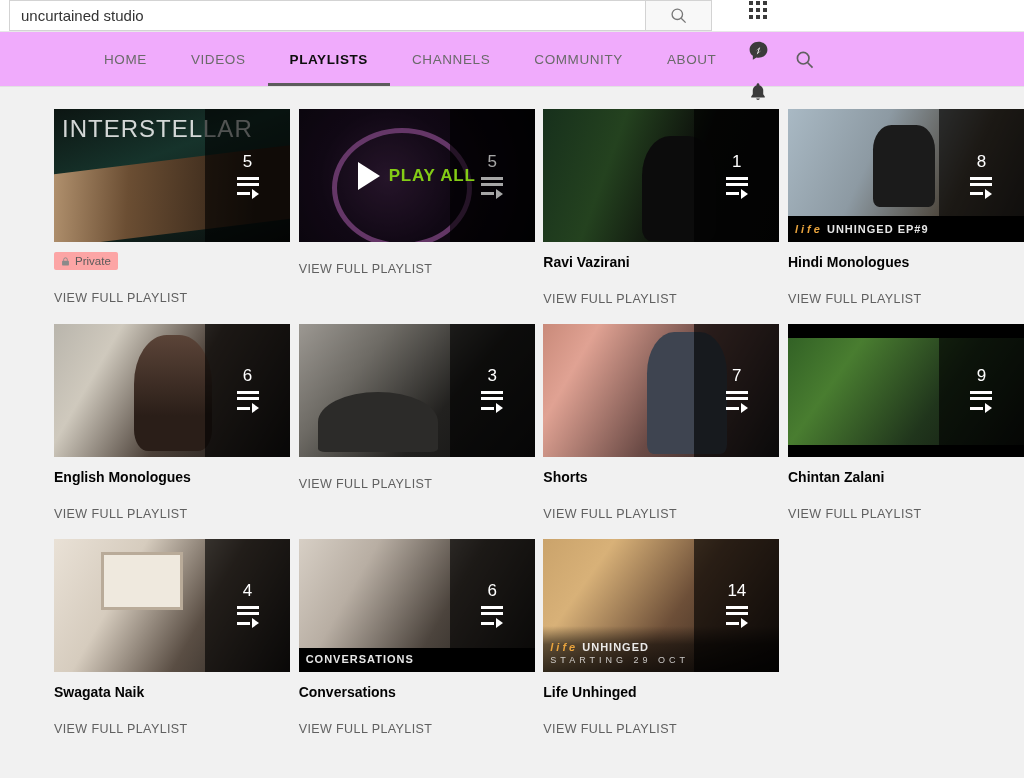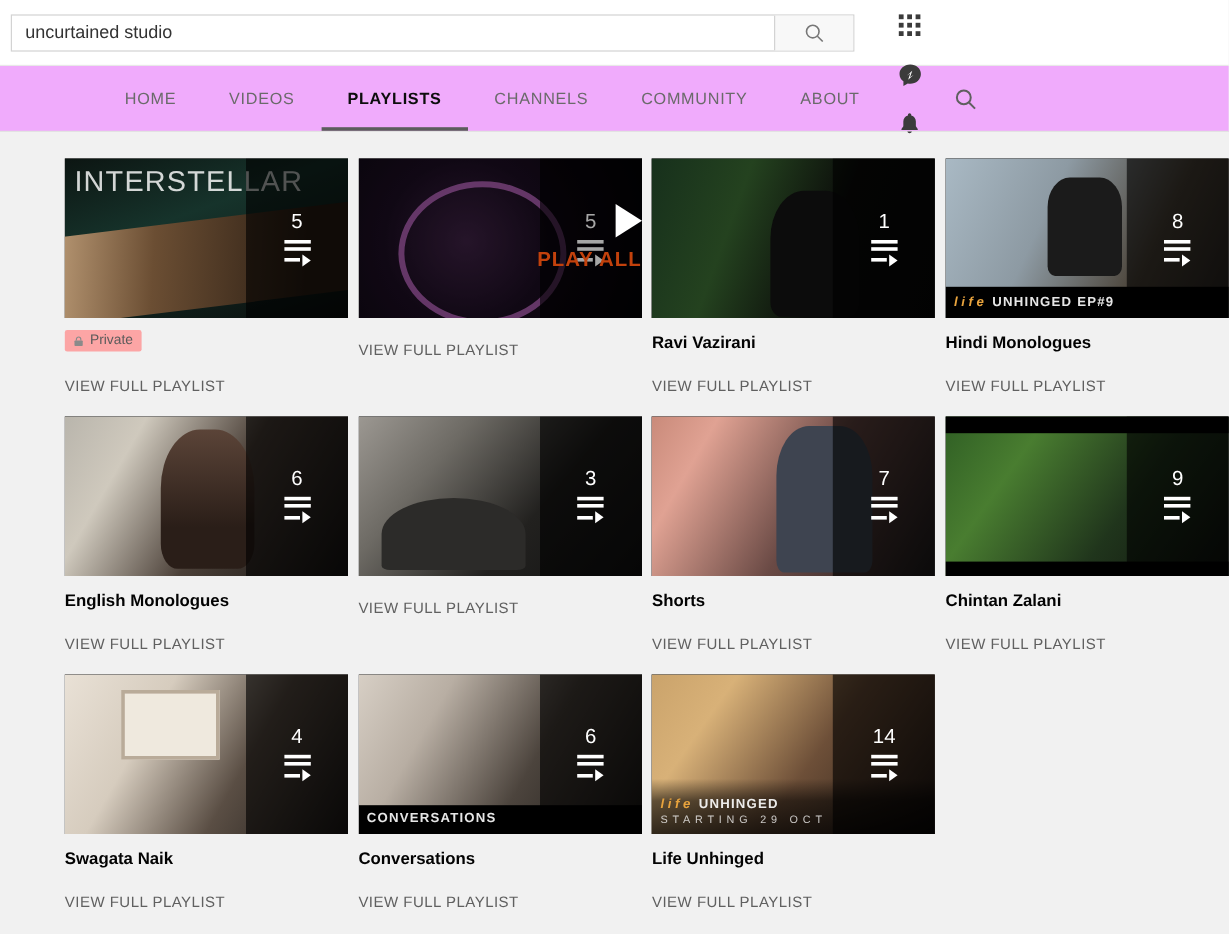--- a/index.html
+++ b/index.html
@@ -13,7 +13,7 @@
 
   
   .topbar {
-    height: 55px;
+    height: 32px;
     background: #ffffff;
     display: flex;
     align-items: center;

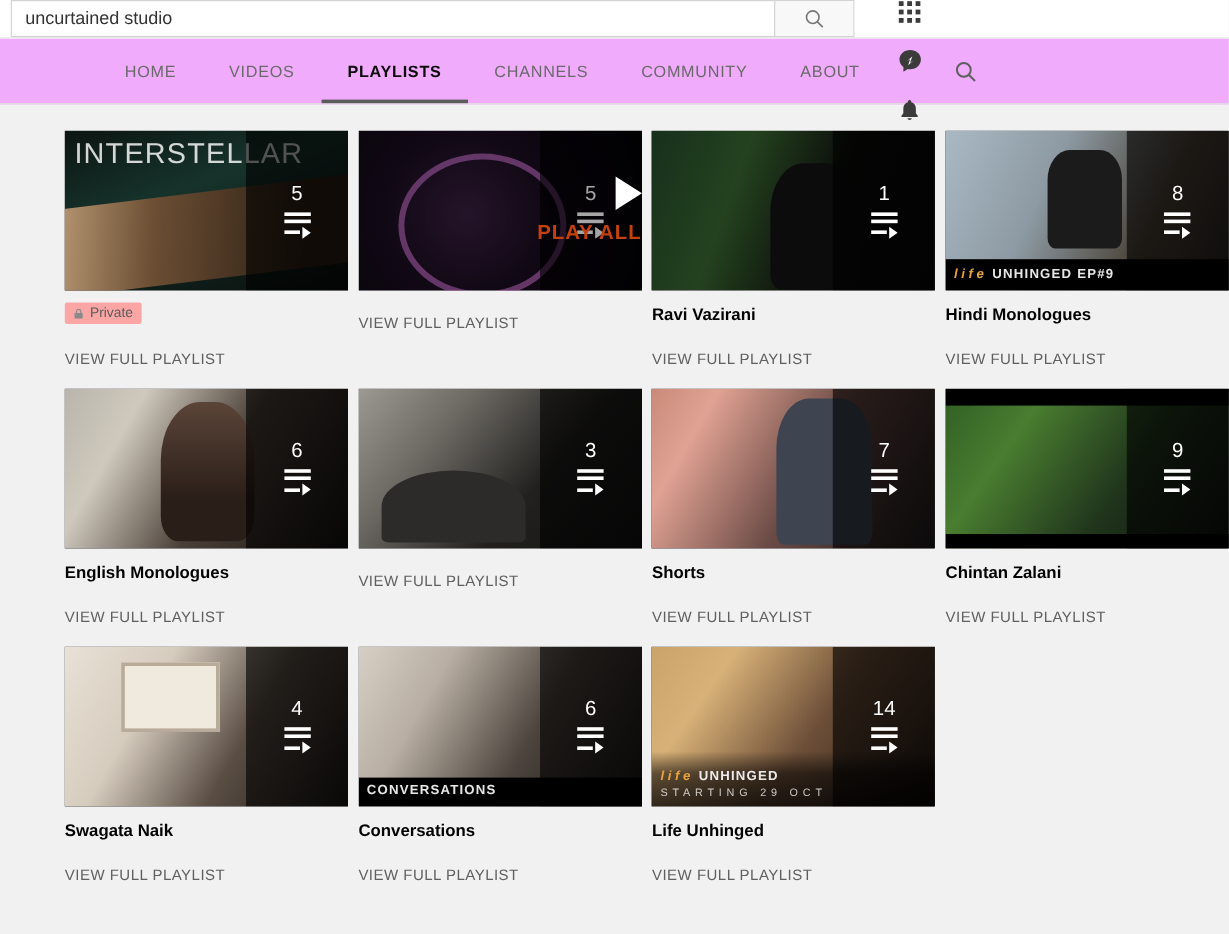--- a/index.html
+++ b/index.html
@@ -161,10 +161,9 @@
   .playall {
     position: absolute; inset: 0;
     background: rgba(0,0,0,0.35);
-    display: flex; align-items: flex-end; justify-content: center;
+    display: flex; align-items: center; justify-content: center;
     gap: 9px;
-    color: #c2410c;
-    flex-direction: column;
+    color: #84cc16;
   }
   .playall .tri {
     width: 0; height: 0;

